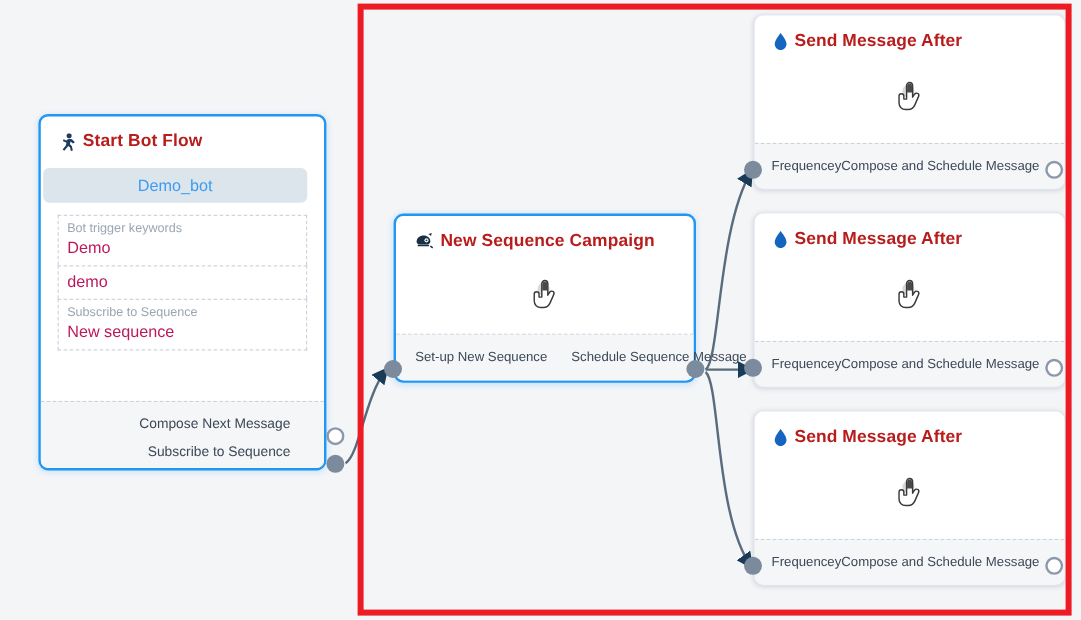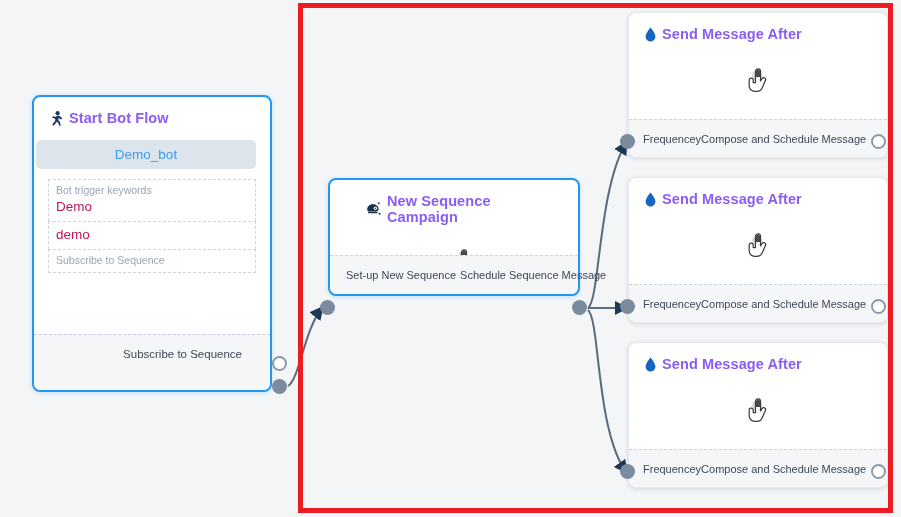--- a/index.html
+++ b/index.html
@@ -34,7 +34,7 @@
   .node-head{
     display:flex;align-items:center;gap:6px;
     padding:13px 16px 6px 16px;
-    font-size:14.5px;font-weight:bold;color:#8b5cf6;letter-spacing:.1px;
+    font-size:14.5px;font-weight:bold;color:#b91c1c;letter-spacing:.1px;
   }
   .node-body{position:relative;}
   .node-foot{

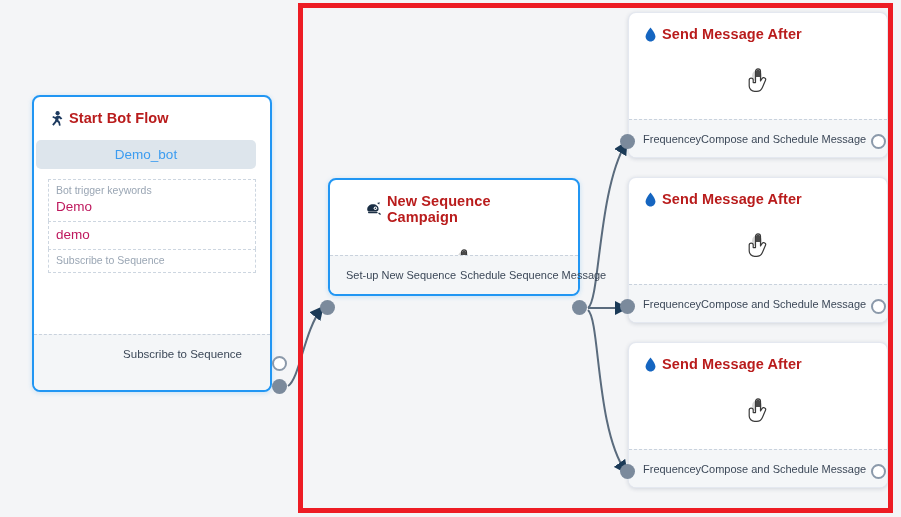--- a/index.html
+++ b/index.html
@@ -80,7 +80,7 @@
   }
 
   
-  #new-sequence-campaign{left:328px;top:178px;width:252px;height:118px;padding-left:20px;}
+  #new-sequence-campaign{left:328px;top:178px;width:252px;height:141px;}
   #new-sequence-campaign .node-body{height:70px;}
   #new-sequence-campaign .node-foot{
     position:absolute;left:0;right:0;bottom:0;height:39px;

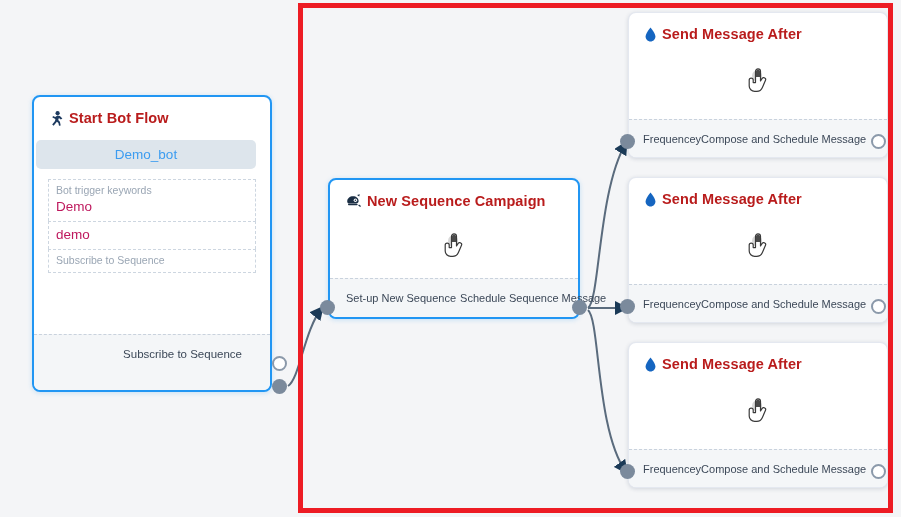--- a/index.html
+++ b/index.html
@@ -149,6 +149,7 @@
     </div>
     <div class="field-group last">
       <div class="field-label">Subscribe to Sequence</div>
+      <div class="field-value">New sequence</div>
     </div>
 
     <div class="node-foot">

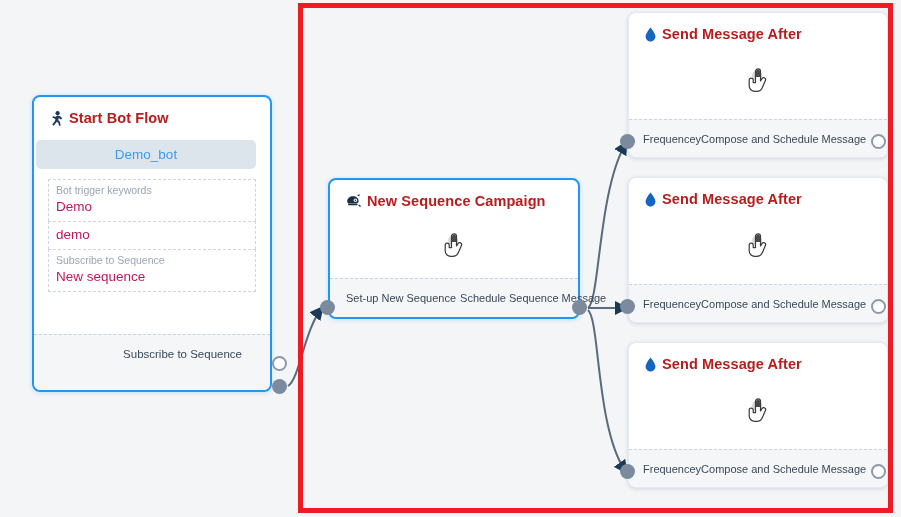--- a/index.html
+++ b/index.html
@@ -84,7 +84,7 @@
   #new-sequence-campaign .node-body{height:70px;}
   #new-sequence-campaign .node-foot{
     position:absolute;left:0;right:0;bottom:0;height:39px;
-    display:flex;align-items:center;gap:4px;padding-left:16px;
+    display:flex;align-items:center;gap:20px;padding-left:16px;
   }
   .foot-label{font-size:11px;color:#3c4858;white-space:nowrap;}
 

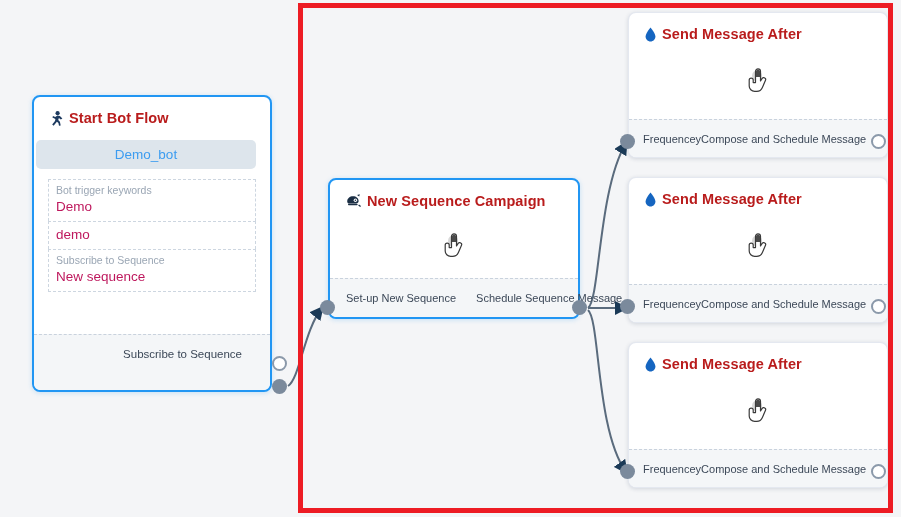--- a/index.html
+++ b/index.html
@@ -153,6 +153,9 @@
     </div>
 
     <div class="node-foot">
+      <div class="foot-row">
+        <span>Compose Next Message</span>
+      </div>
       <div class="foot-row">
         <span>Subscribe to Sequence</span>
       </div>

